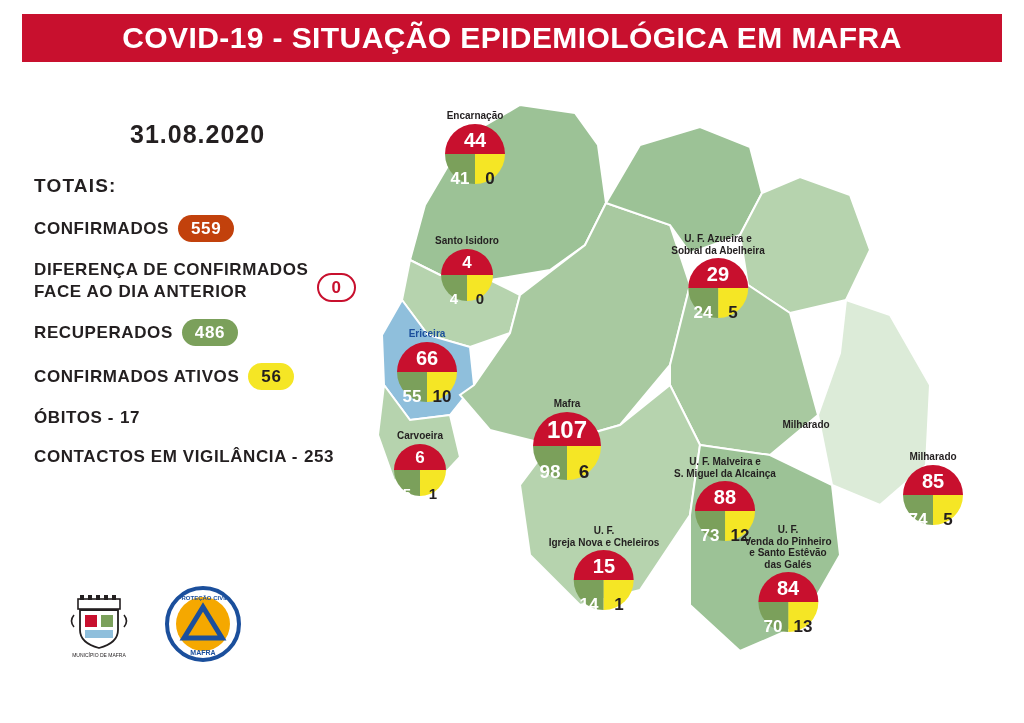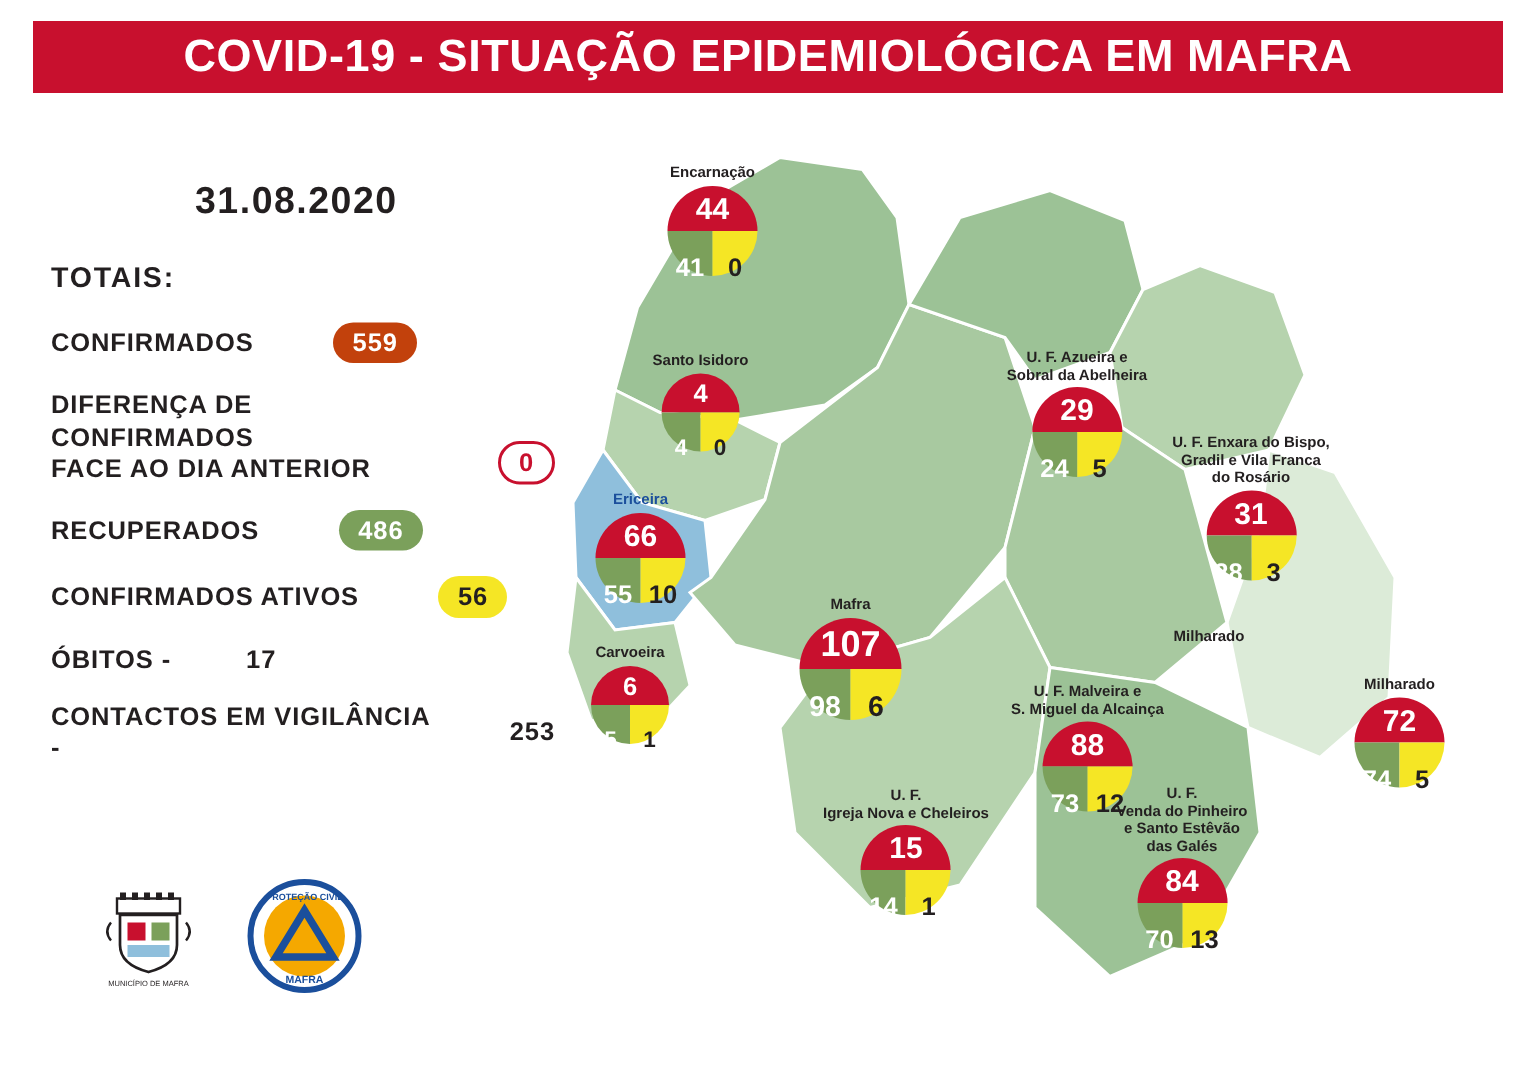--- a/index.html
+++ b/index.html
@@ -42,7 +42,6 @@
     font-size:17px;font-weight:bold;letter-spacing:0.6px;
     margin-left:4px;margin-bottom:17px;
     line-height:1.25;
-    gap:44px;
   }
   .row .lbl{white-space:pre-line;}
   .pill{

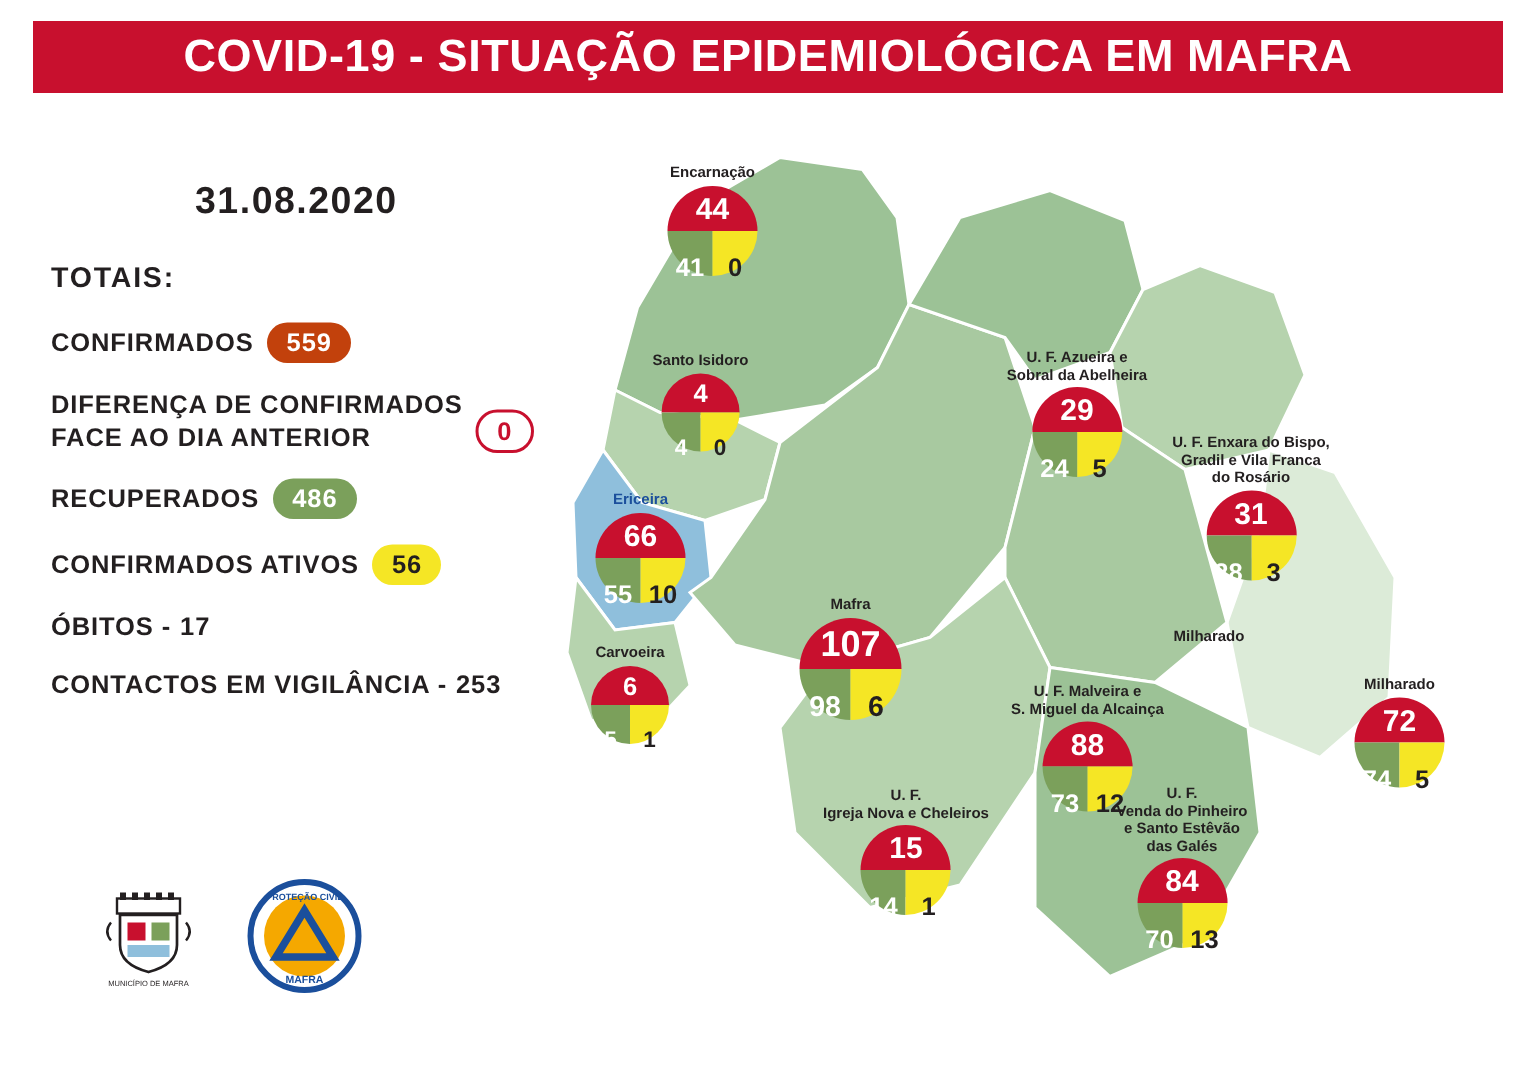--- a/index.html
+++ b/index.html
@@ -263,16 +263,6 @@
     </div>
   </div>
 
-  <div class="marker" style="left:464px;top:205px;">
-    <div class="mk-name">U. F. Enxara do Bispo,
-Gradil e Vila Franca
-do Rosário</div>
-    <div class="badge">
-      <div class="top">31</div>
-      <div class="bl">28</div>
-      <div class="br">3</div>
-    </div>
-  </div>
 
   <div class="standalone-label" style="left:436px;top:334px;">Milharado</div>
 

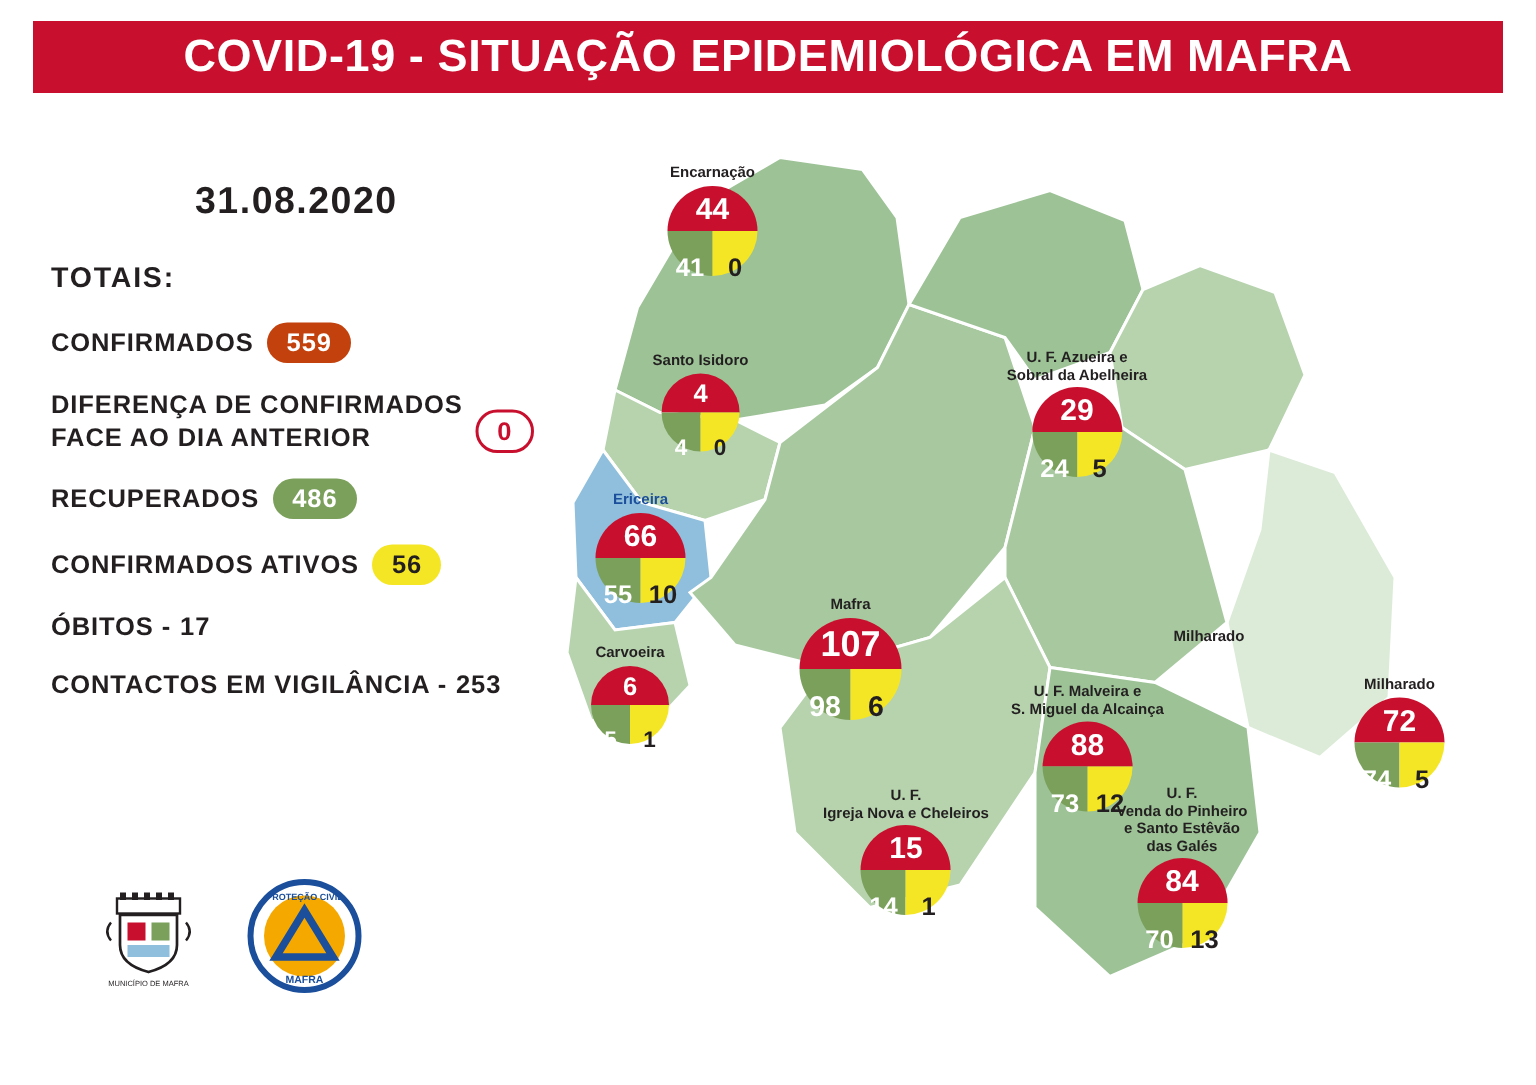--- a/index.html
+++ b/index.html
@@ -269,7 +269,7 @@
   <div class="marker" style="left:563px;top:366px;">
     <div class="mk-name">Milharado</div>
     <div class="badge">
-      <div class="top">72</div>
+      <div class="top">85</div>
       <div class="bl">74</div>
       <div class="br">5</div>
     </div>

